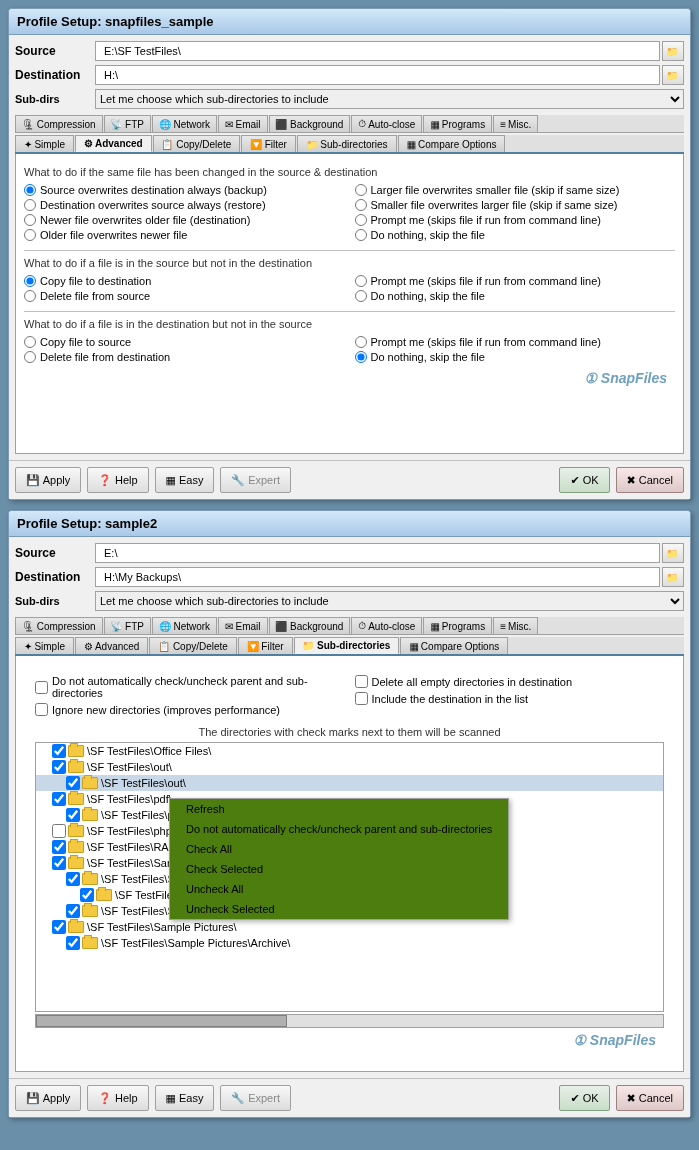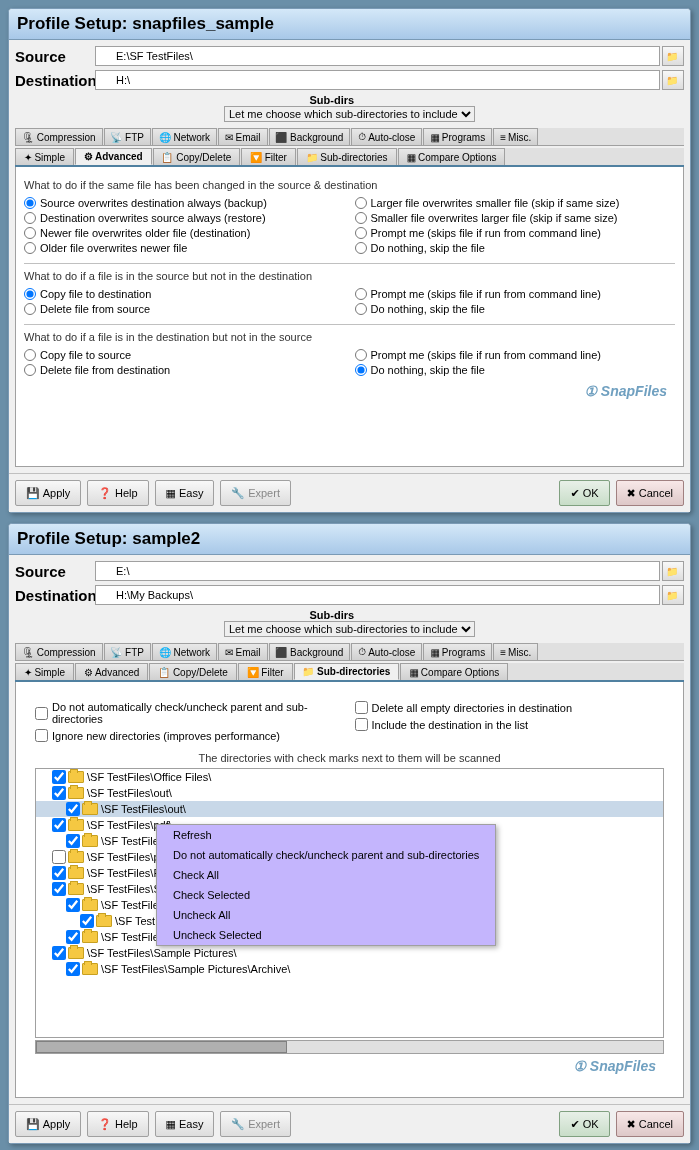--- a/index.html
+++ b/index.html
@@ -22,7 +22,7 @@
     .title-bar {
       background: linear-gradient(to bottom, #d4e8f8, #a8c8e8);
       padding: 5px 8px;
-      font-size: 17px;
+      font-size: 13px;
       font-weight: bold;
       border-bottom: 1px solid #7a9ab5;
       border-radius: 3px 3px 0 0;

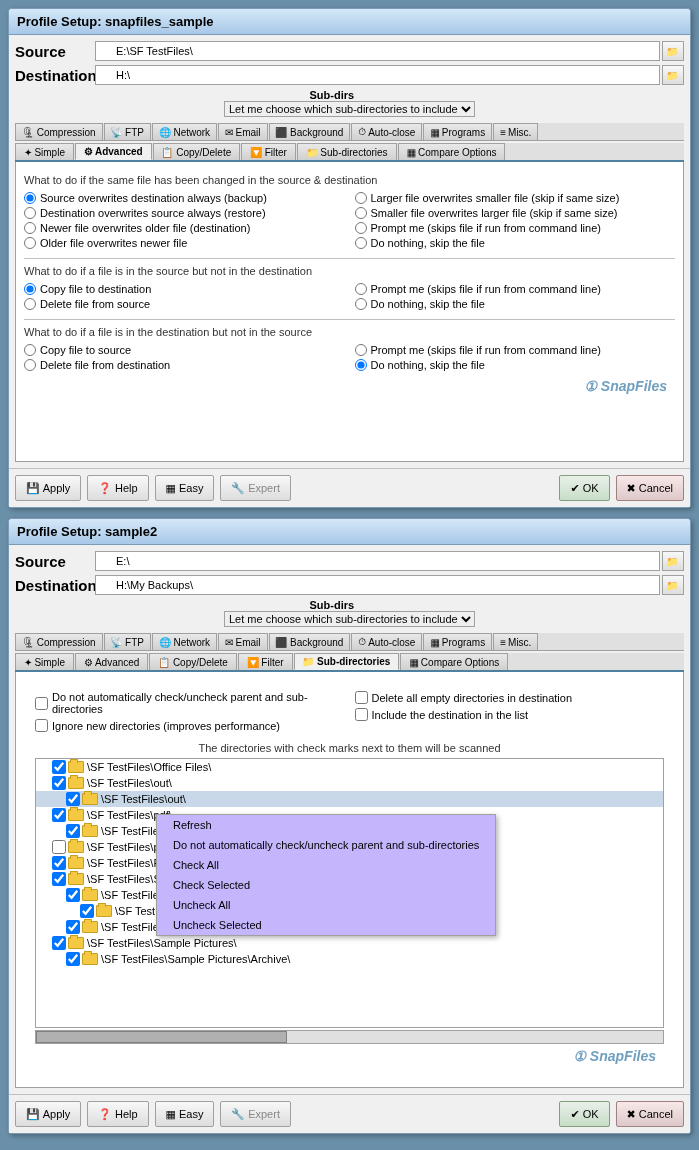--- a/index.html
+++ b/index.html
@@ -42,7 +42,7 @@
     .field-label {
       font-weight: bold;
       width: 80px;
-      font-size: 15px;
+      font-size: 12px;
     }
 
     .field-input {

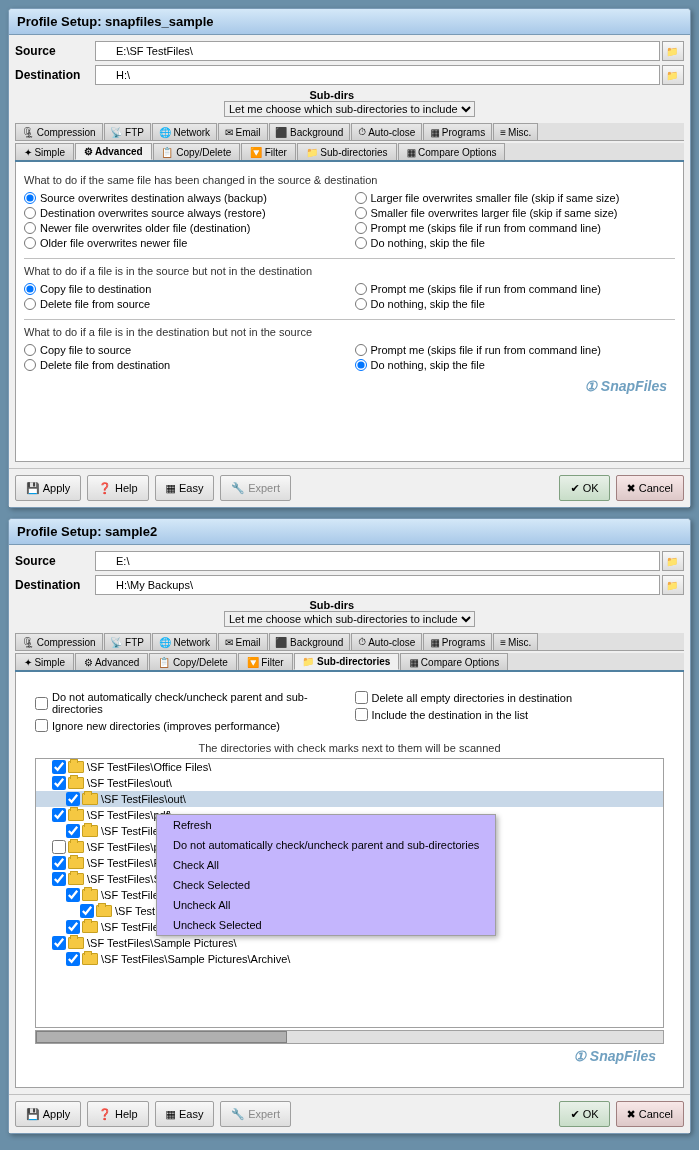--- a/index.html
+++ b/index.html
@@ -50,7 +50,7 @@
       height: 20px;
       border: 1px solid #a0a0a0;
       background: white;
-      padding: 1px 20px;
+      padding: 1px 8px;
       font-size: 11px;
     }
 

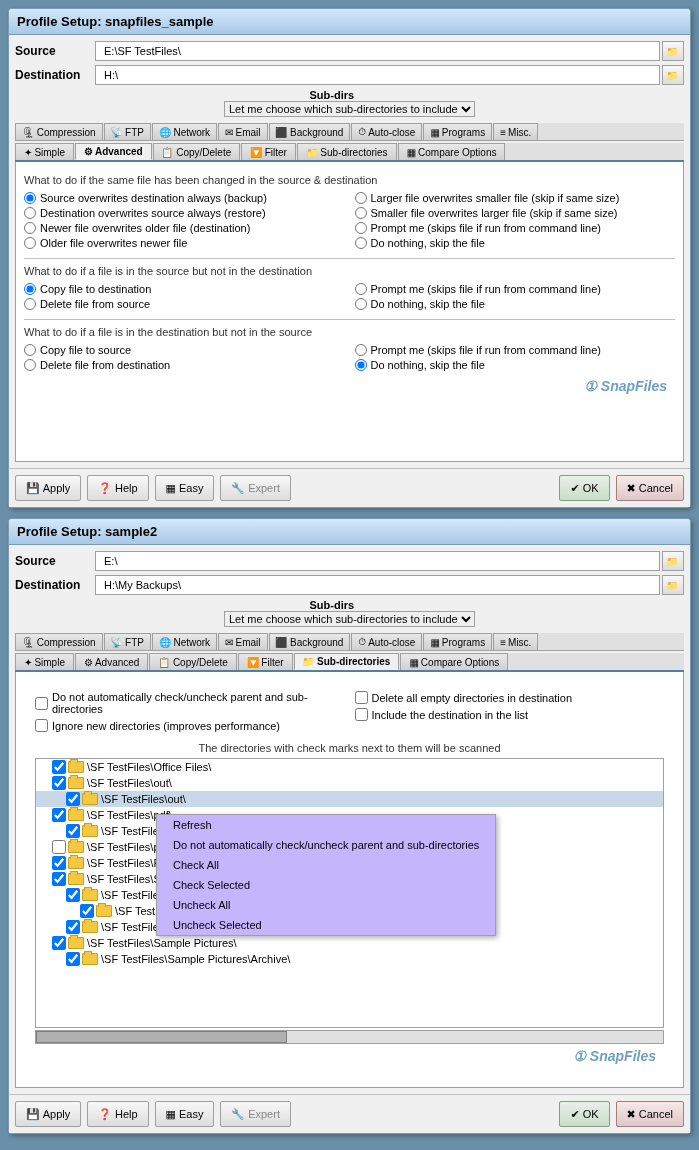--- a/index.html
+++ b/index.html
@@ -71,7 +71,6 @@
       display: flex;
       align-items: center;
       margin-bottom: 6px;
-      flex-direction: column;
     }
 
     .subdirs-label {

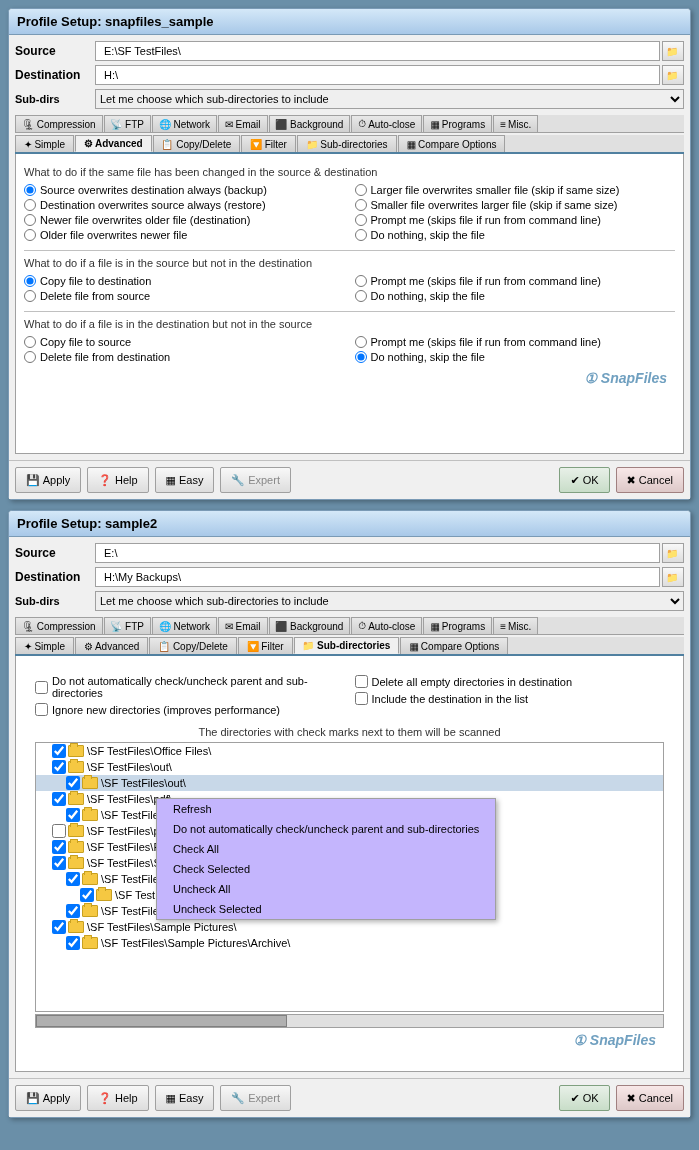--- a/index.html
+++ b/index.html
@@ -286,8 +286,8 @@
     .context-menu {
       position: absolute;
       top: 55px;
-      left: 120px;
-      background: #c4b5fd;
+      left: 133px;
+      background: #4d7c0f;
       border: 1px solid #a0a0a0;
       box-shadow: 2px 2px 5px rgba(0,0,0,0.3);
       z-index: 100;

